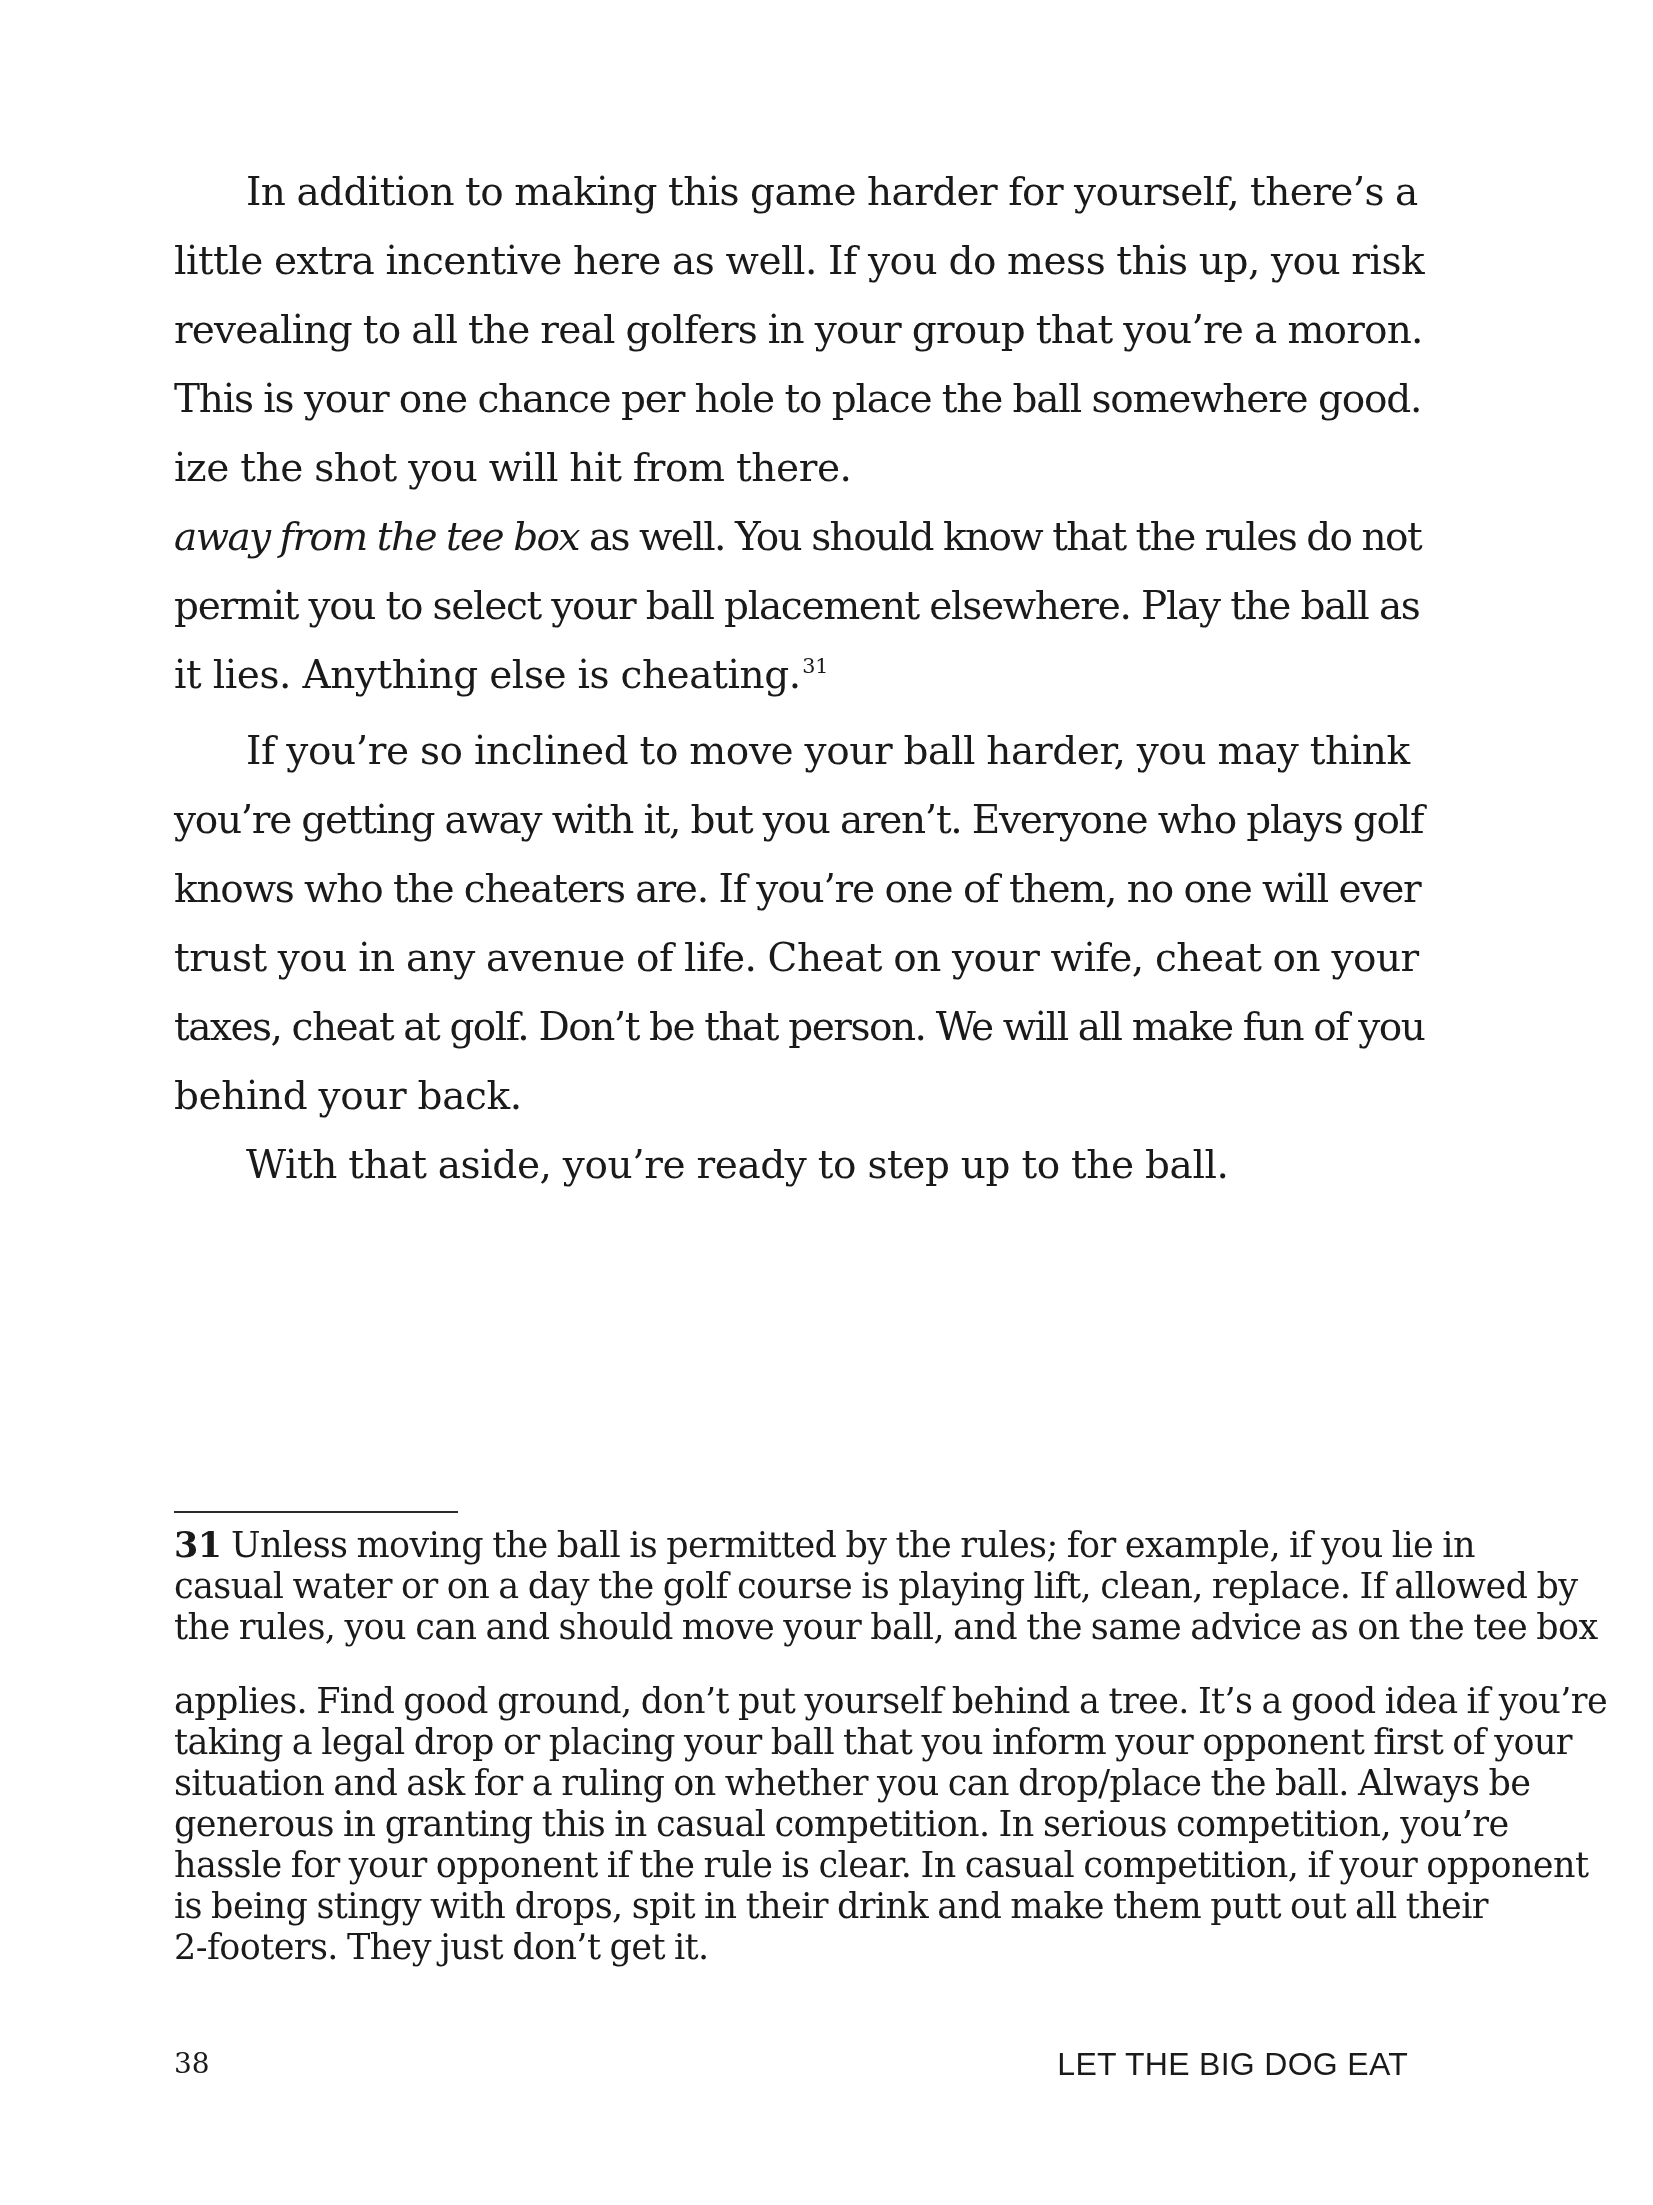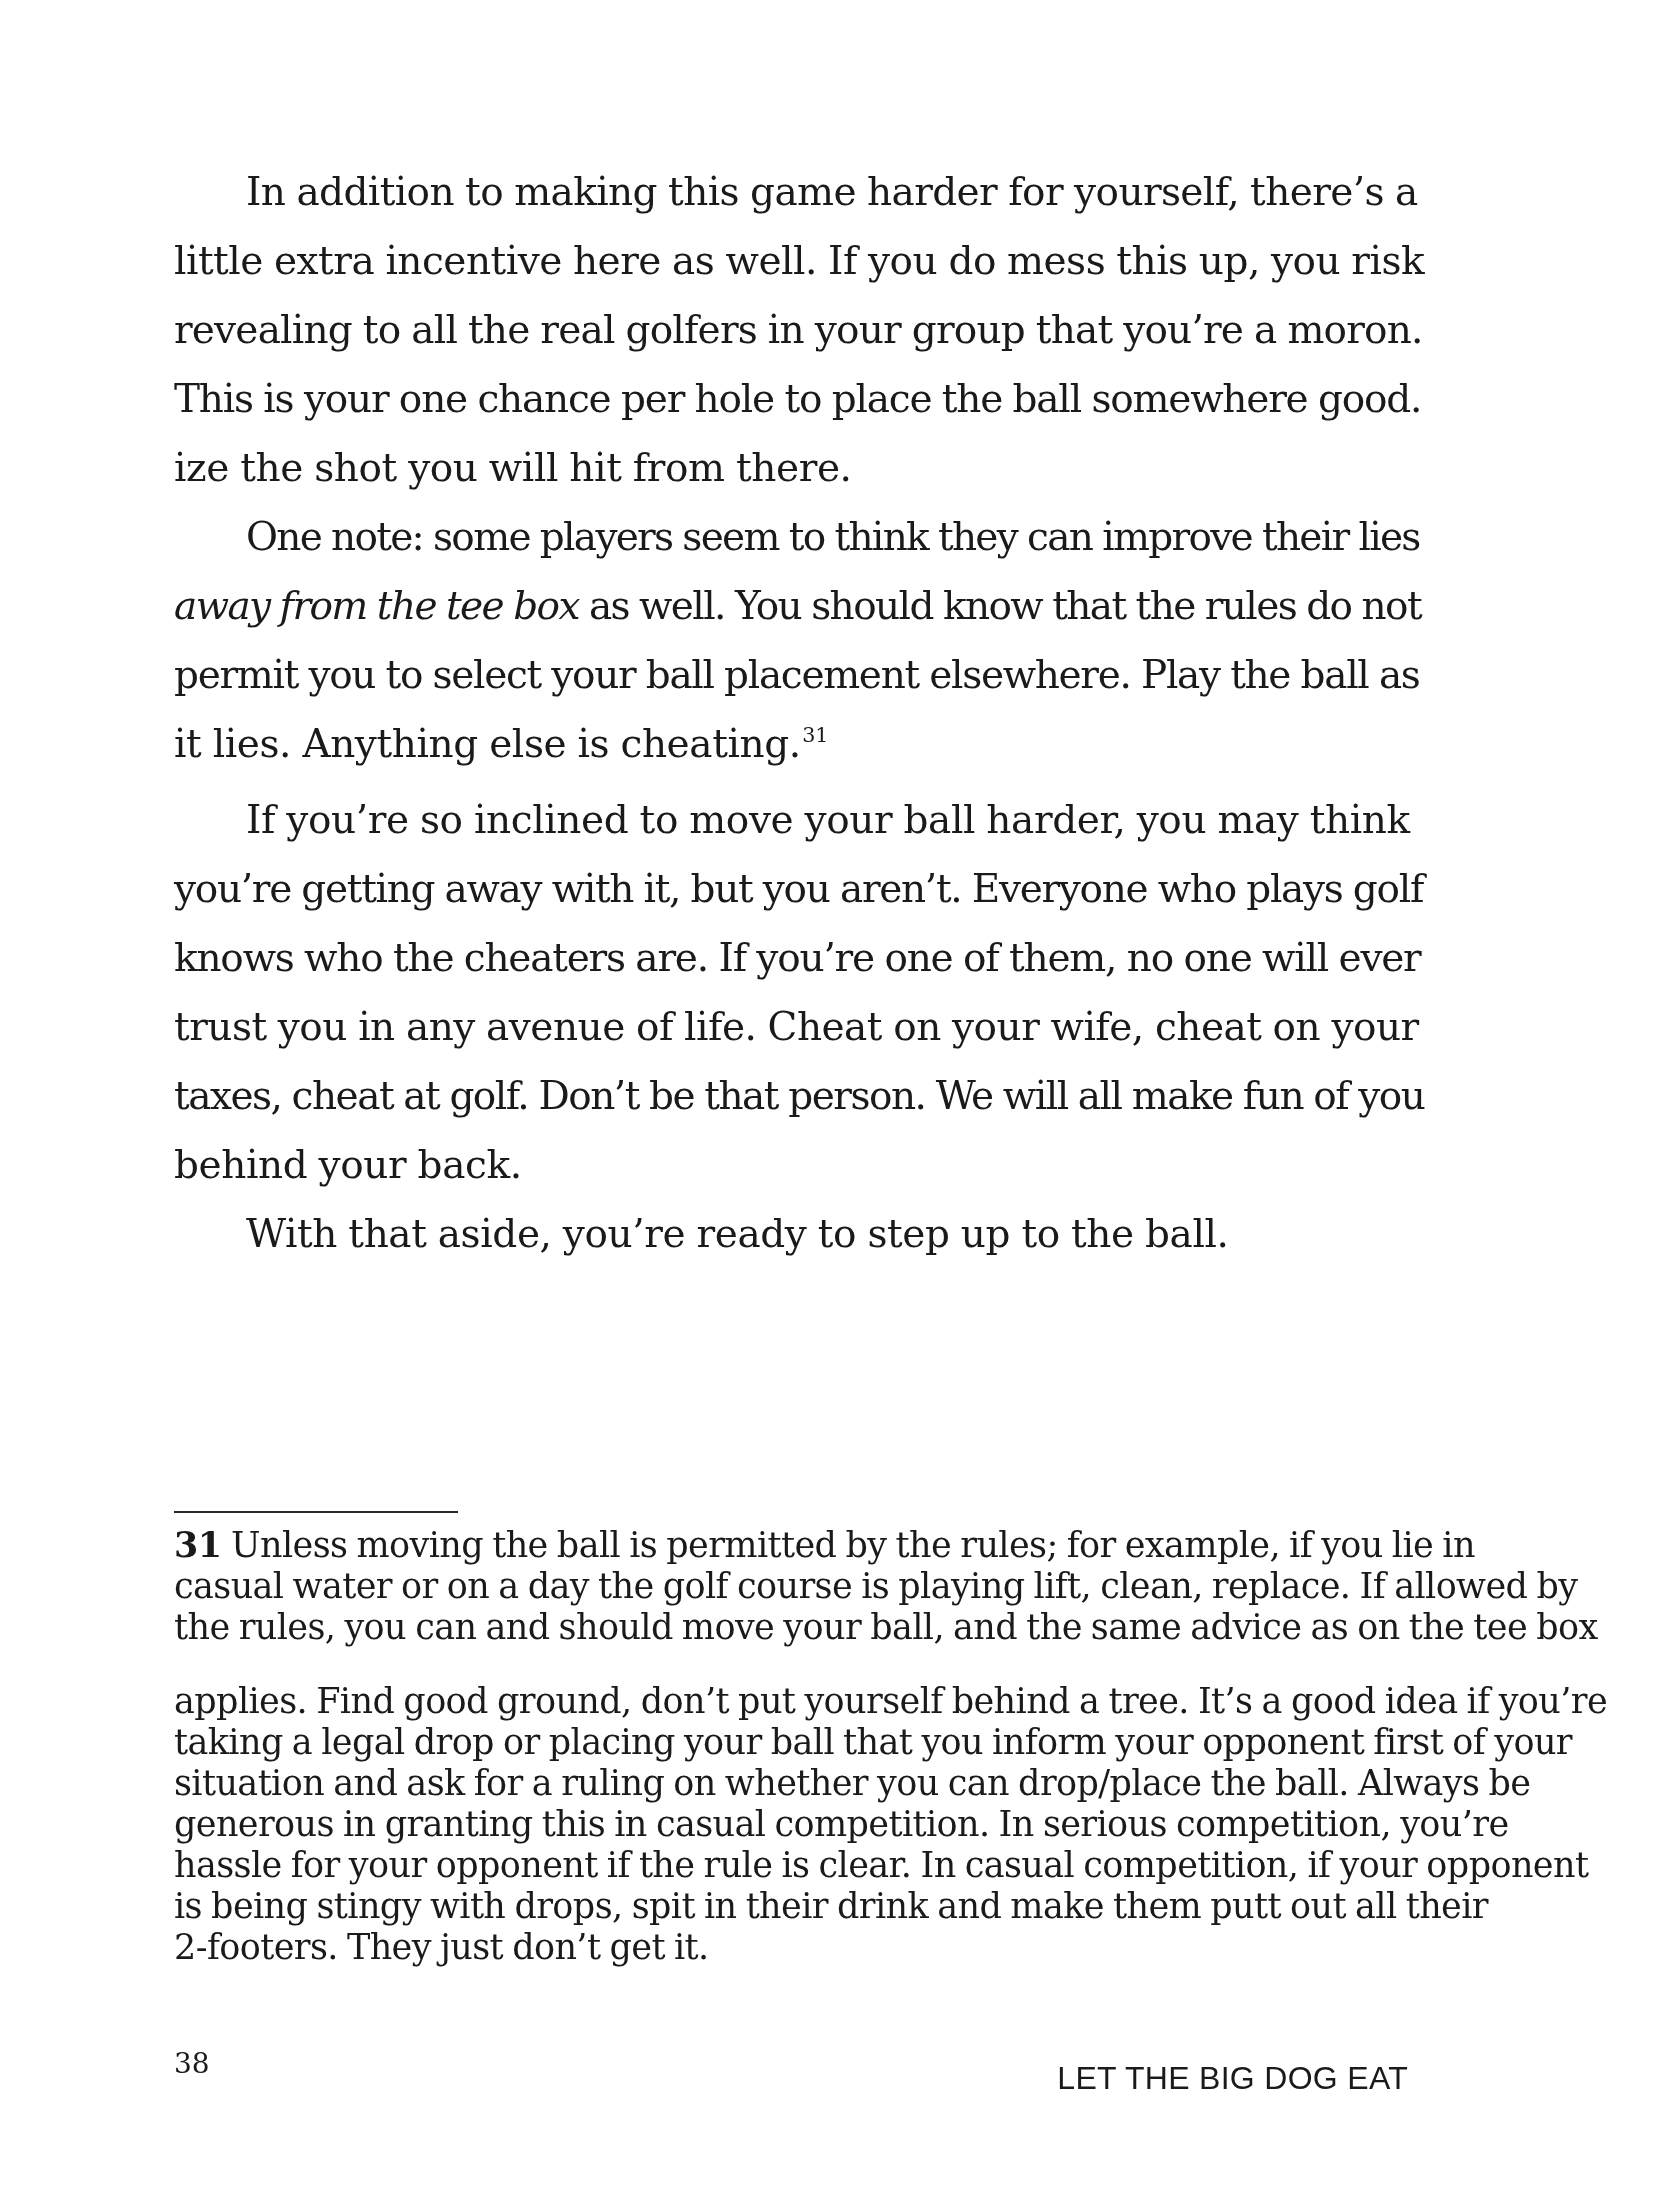--- a/index.html
+++ b/index.html
@@ -123,7 +123,6 @@
   </p>
 
   <p class="body-para">
-    <span class="line indent" style="display: block; letter-spacing: -1.7px;">One note: some players seem to think they can improve their lies</span>
     <span class="line" style="display: block; letter-spacing: -1.6px;"><em>away from the tee box</em><span> as well. You should know that the rules do not</span></span>
     <span class="line" style="display: block; letter-spacing: -1.3px;">permit you to select your ball placement elsewhere. Play the ball as</span>
     <span class="line last" style="display: block;"><span>it lies. Anything else is cheating.</span><sup class="fnref">31</sup></span>

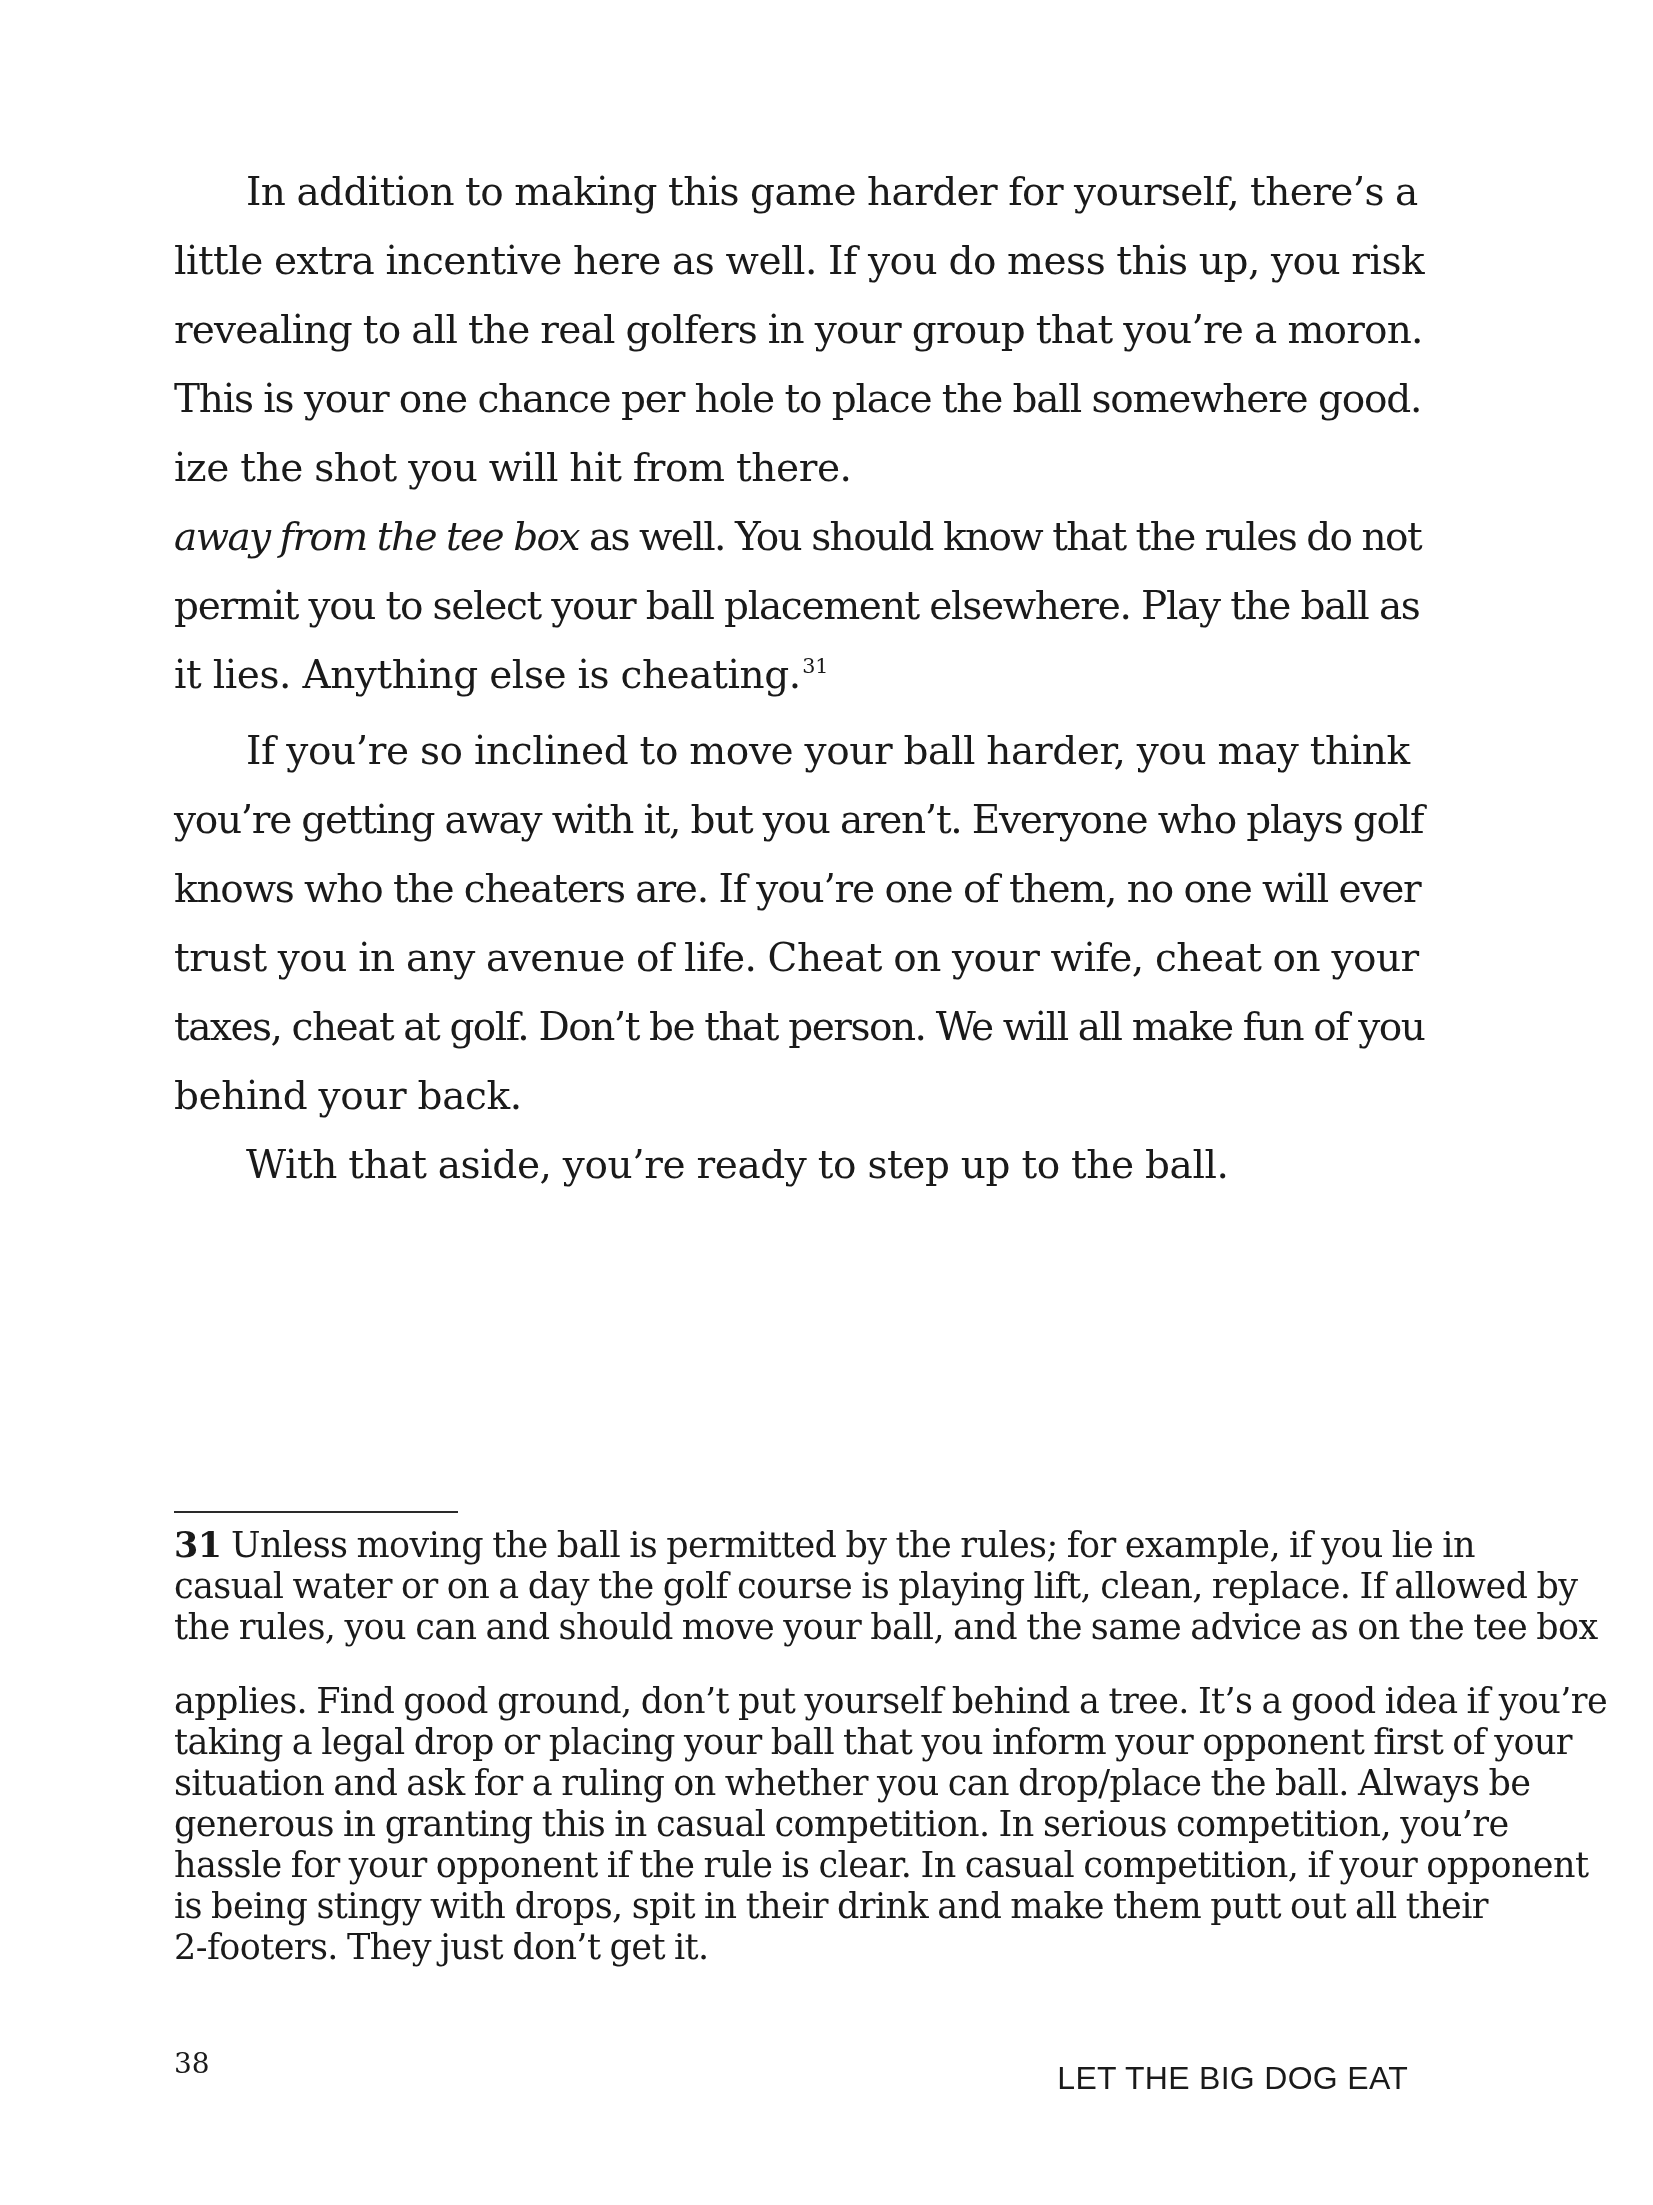--- a/index.html
+++ b/index.html
@@ -102,7 +102,7 @@
     .running-head {
       position: absolute;
       right: 0;
-      top: 14px;
+      top: 0;
       font-family: "Liberation Sans", "DejaVu Sans", sans-serif;
       font-size: 32px;
       line-height: 48px;

